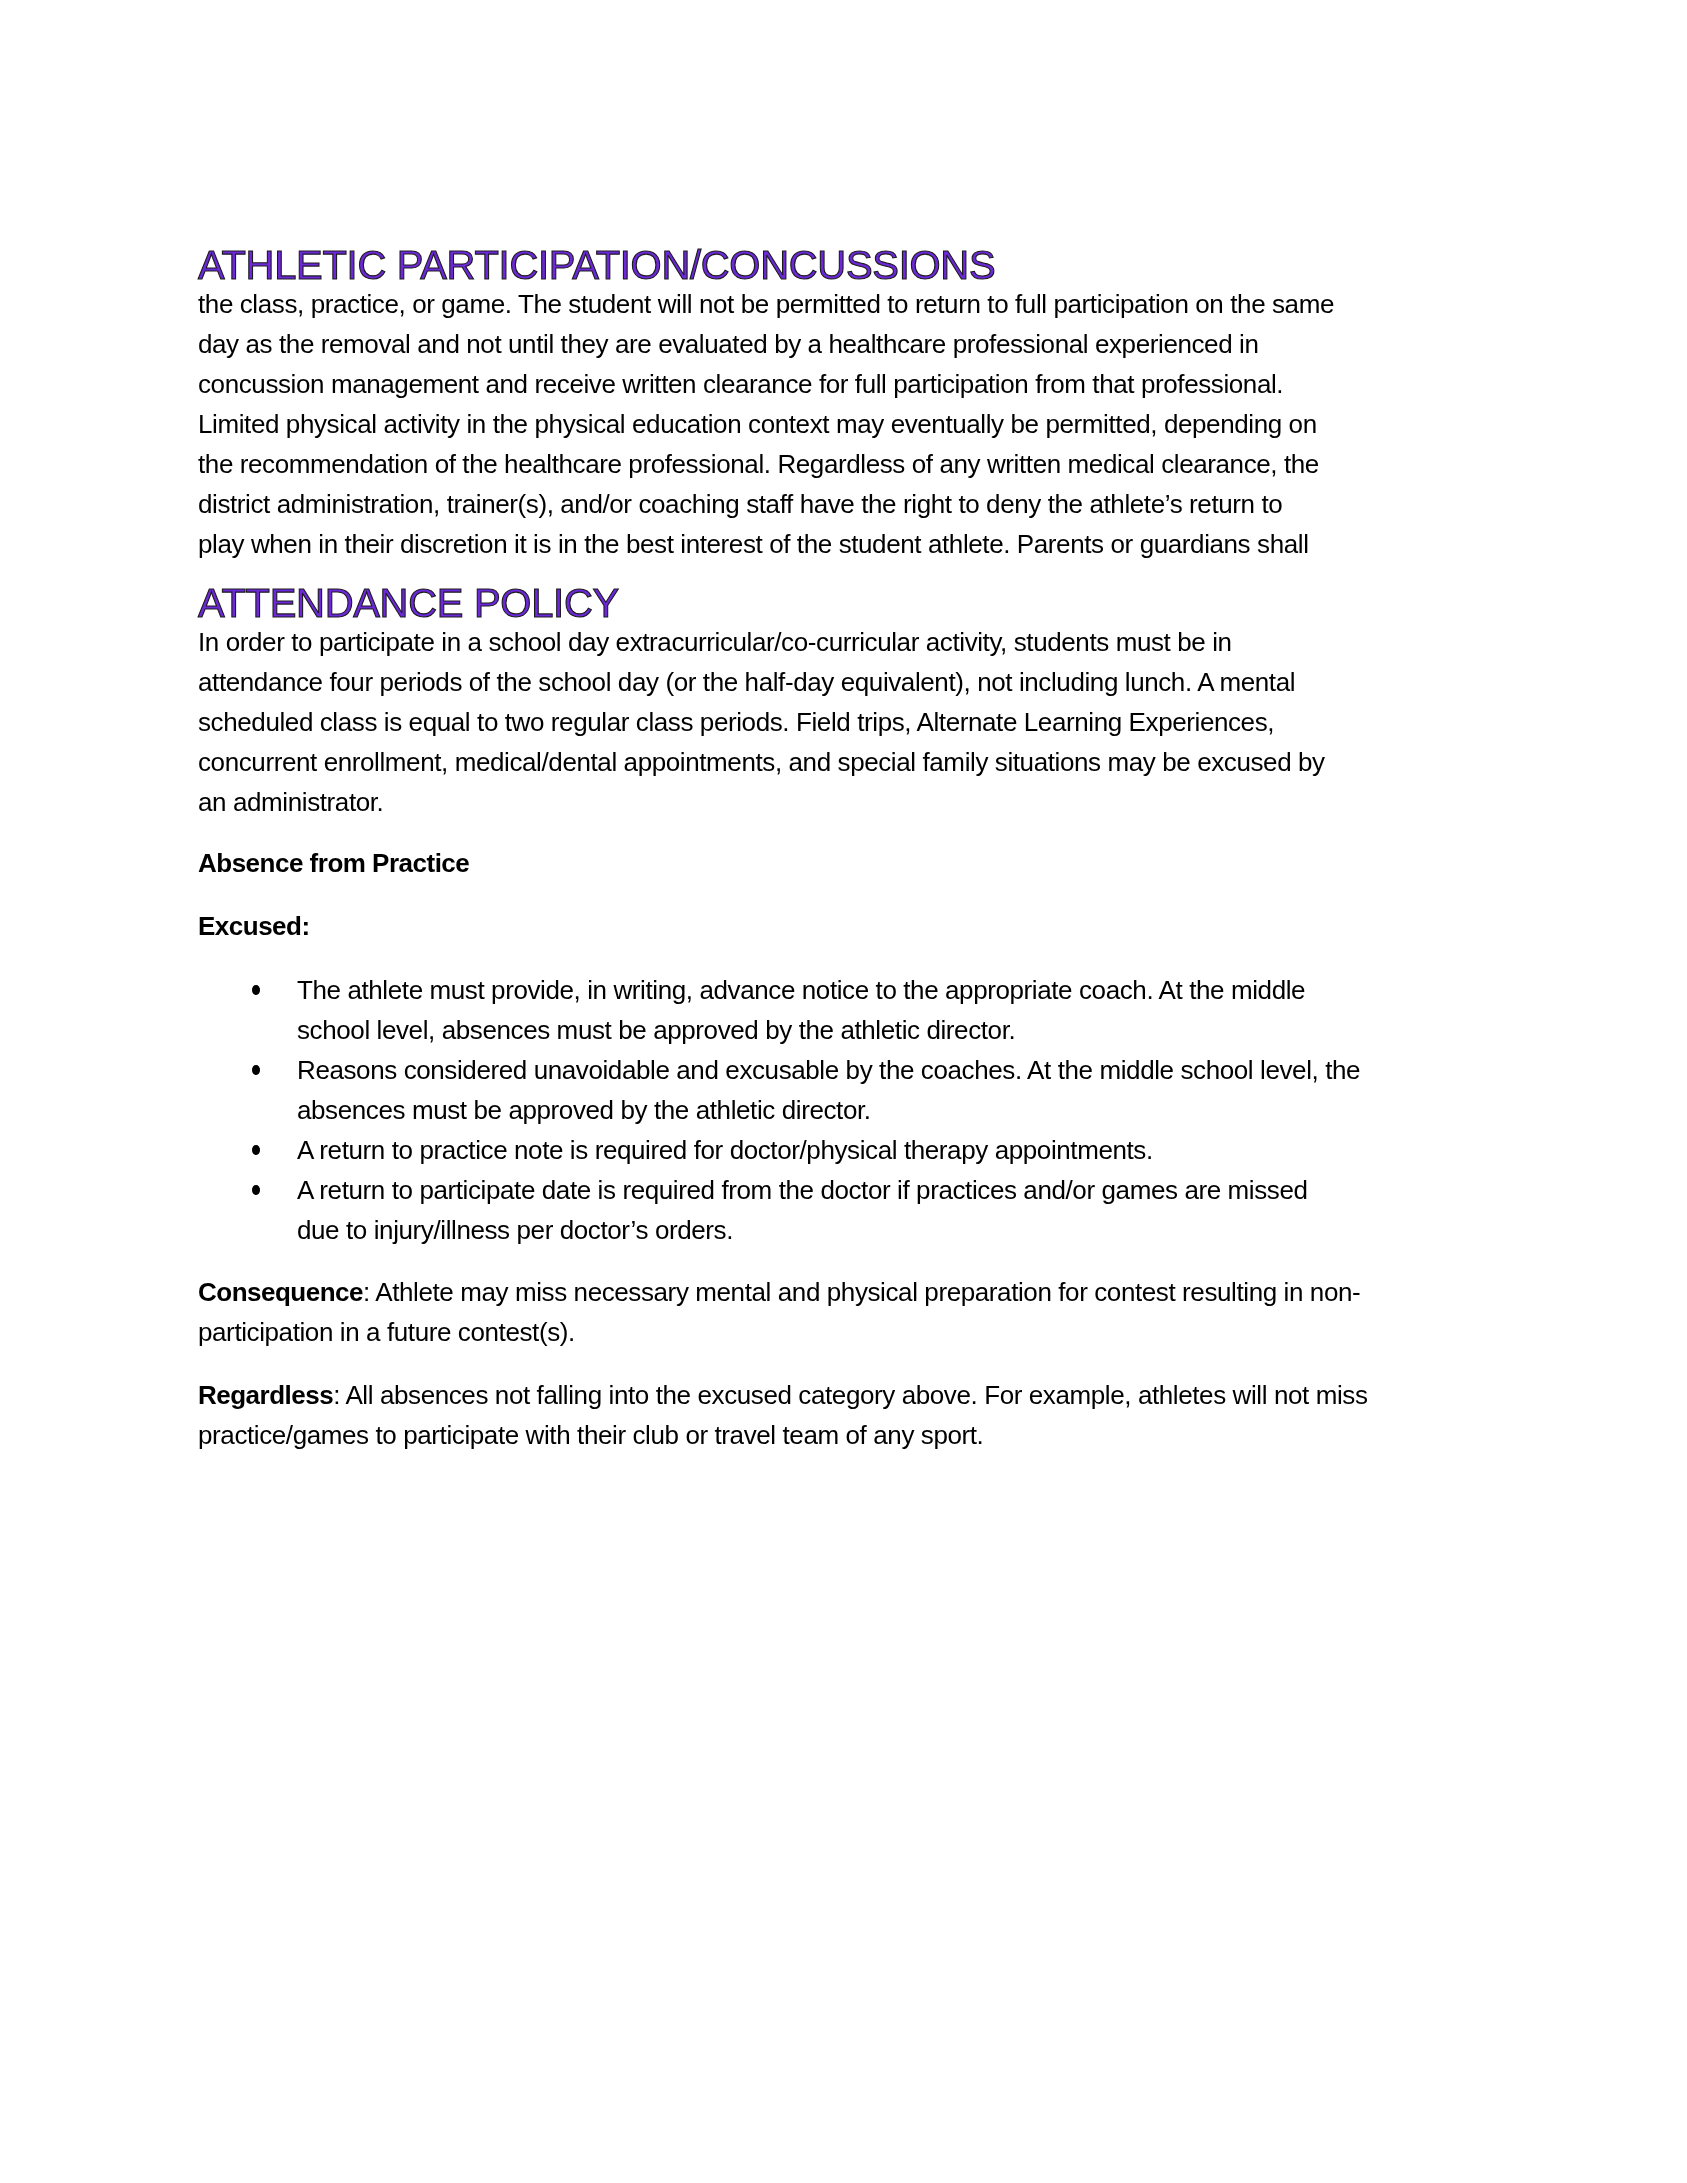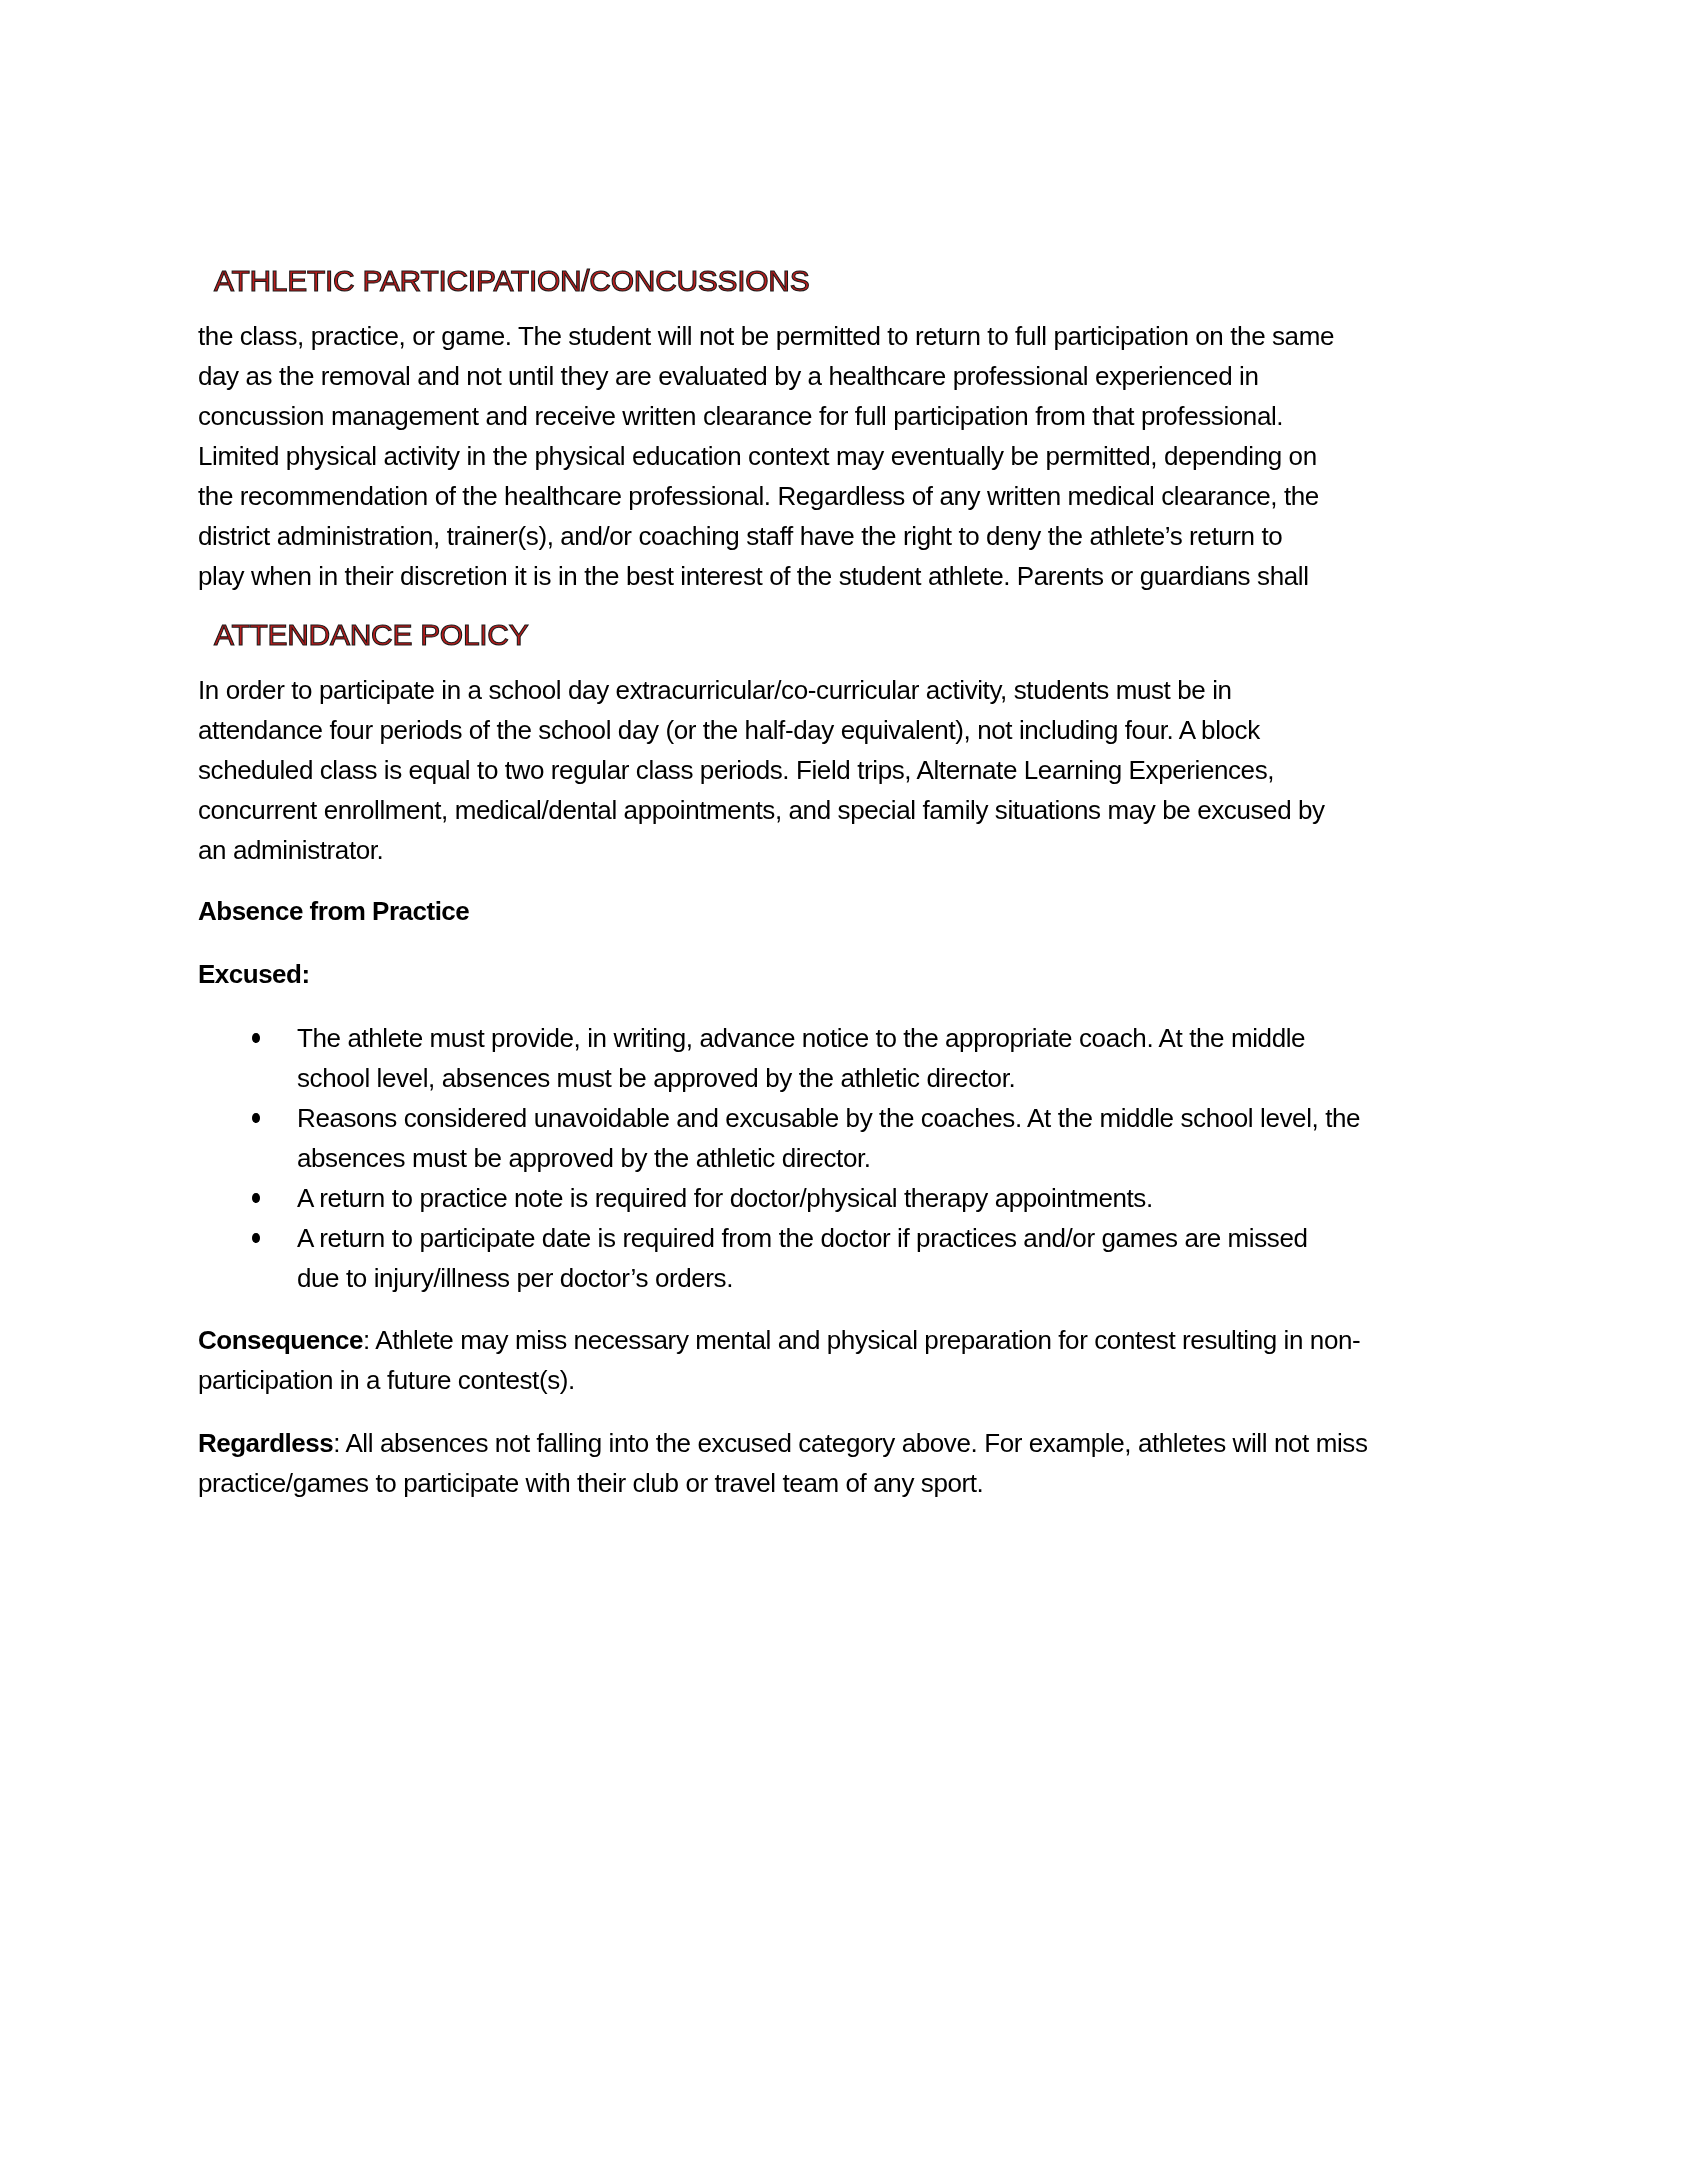--- a/index.html
+++ b/index.html
@@ -30,14 +30,14 @@
     letter-spacing: -0.4px;
   }
   .section-heading {
-    font-size: 30px;
+    font-size: 40px;
     line-height: 38px;
     height: 38px;
-    color: #b91c1c;
+    color: #6d28d9;
     -webkit-text-stroke: 1.1px #1a1a1a;
     letter-spacing: -0.3px;
     font-weight: normal;
-    margin: 16px;
+    margin: 0;
     white-space: nowrap;
   }
   .heading-2 { margin-top: 20px; }

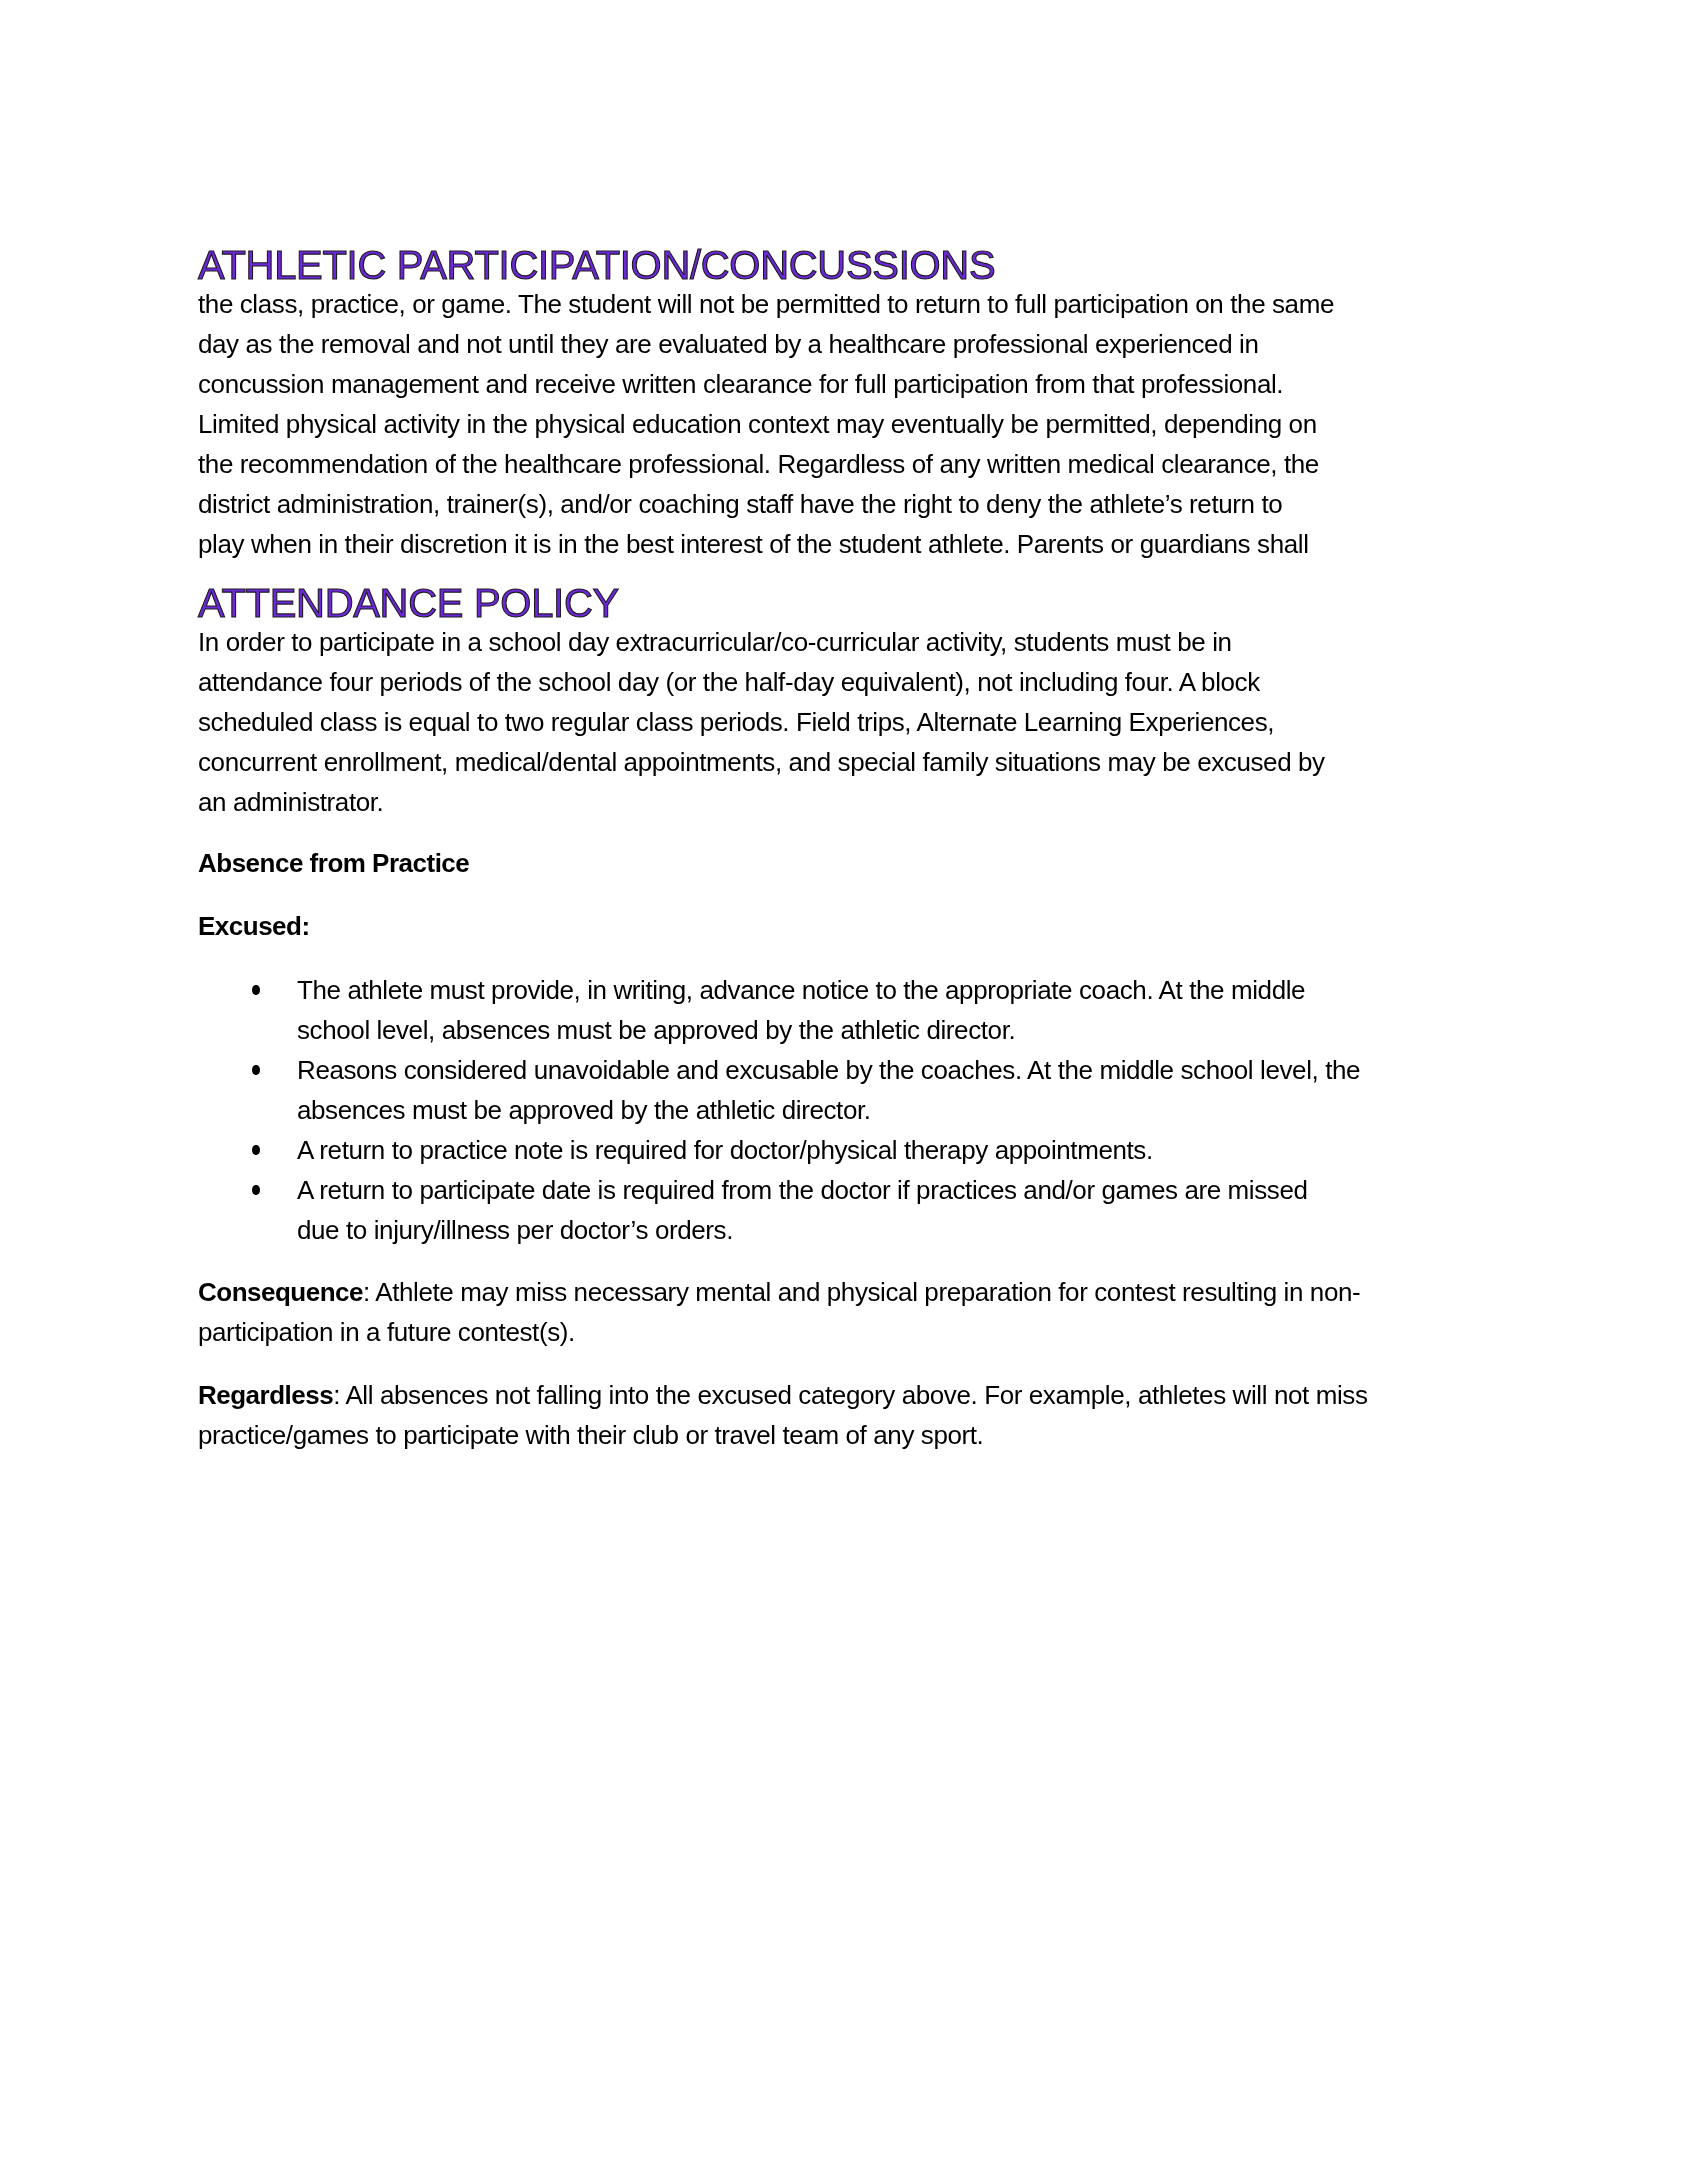--- a/index.html
+++ b/index.html
@@ -94,7 +94,7 @@
   <h2 class="section-heading heading-2">ATTENDANCE POLICY</h2>
   <div class="para">
     <span class="line">In order to participate in a school day extracurricular/co-curricular activity, students must be in</span>
-    <span class="line">attendance four periods of the school day (or the half-day equivalent), not including four. A block</span>
+    <span class="line">attendance four periods of the school day (or the half-day equivalent), not including lunch. A mental</span>
     <span class="line">scheduled class is equal to two regular class periods. Field trips, Alternate Learning Experiences,</span>
     <span class="line">concurrent enrollment, medical/dental appointments, and special family situations may be excused by</span>
     <span class="line">an administrator.</span>

